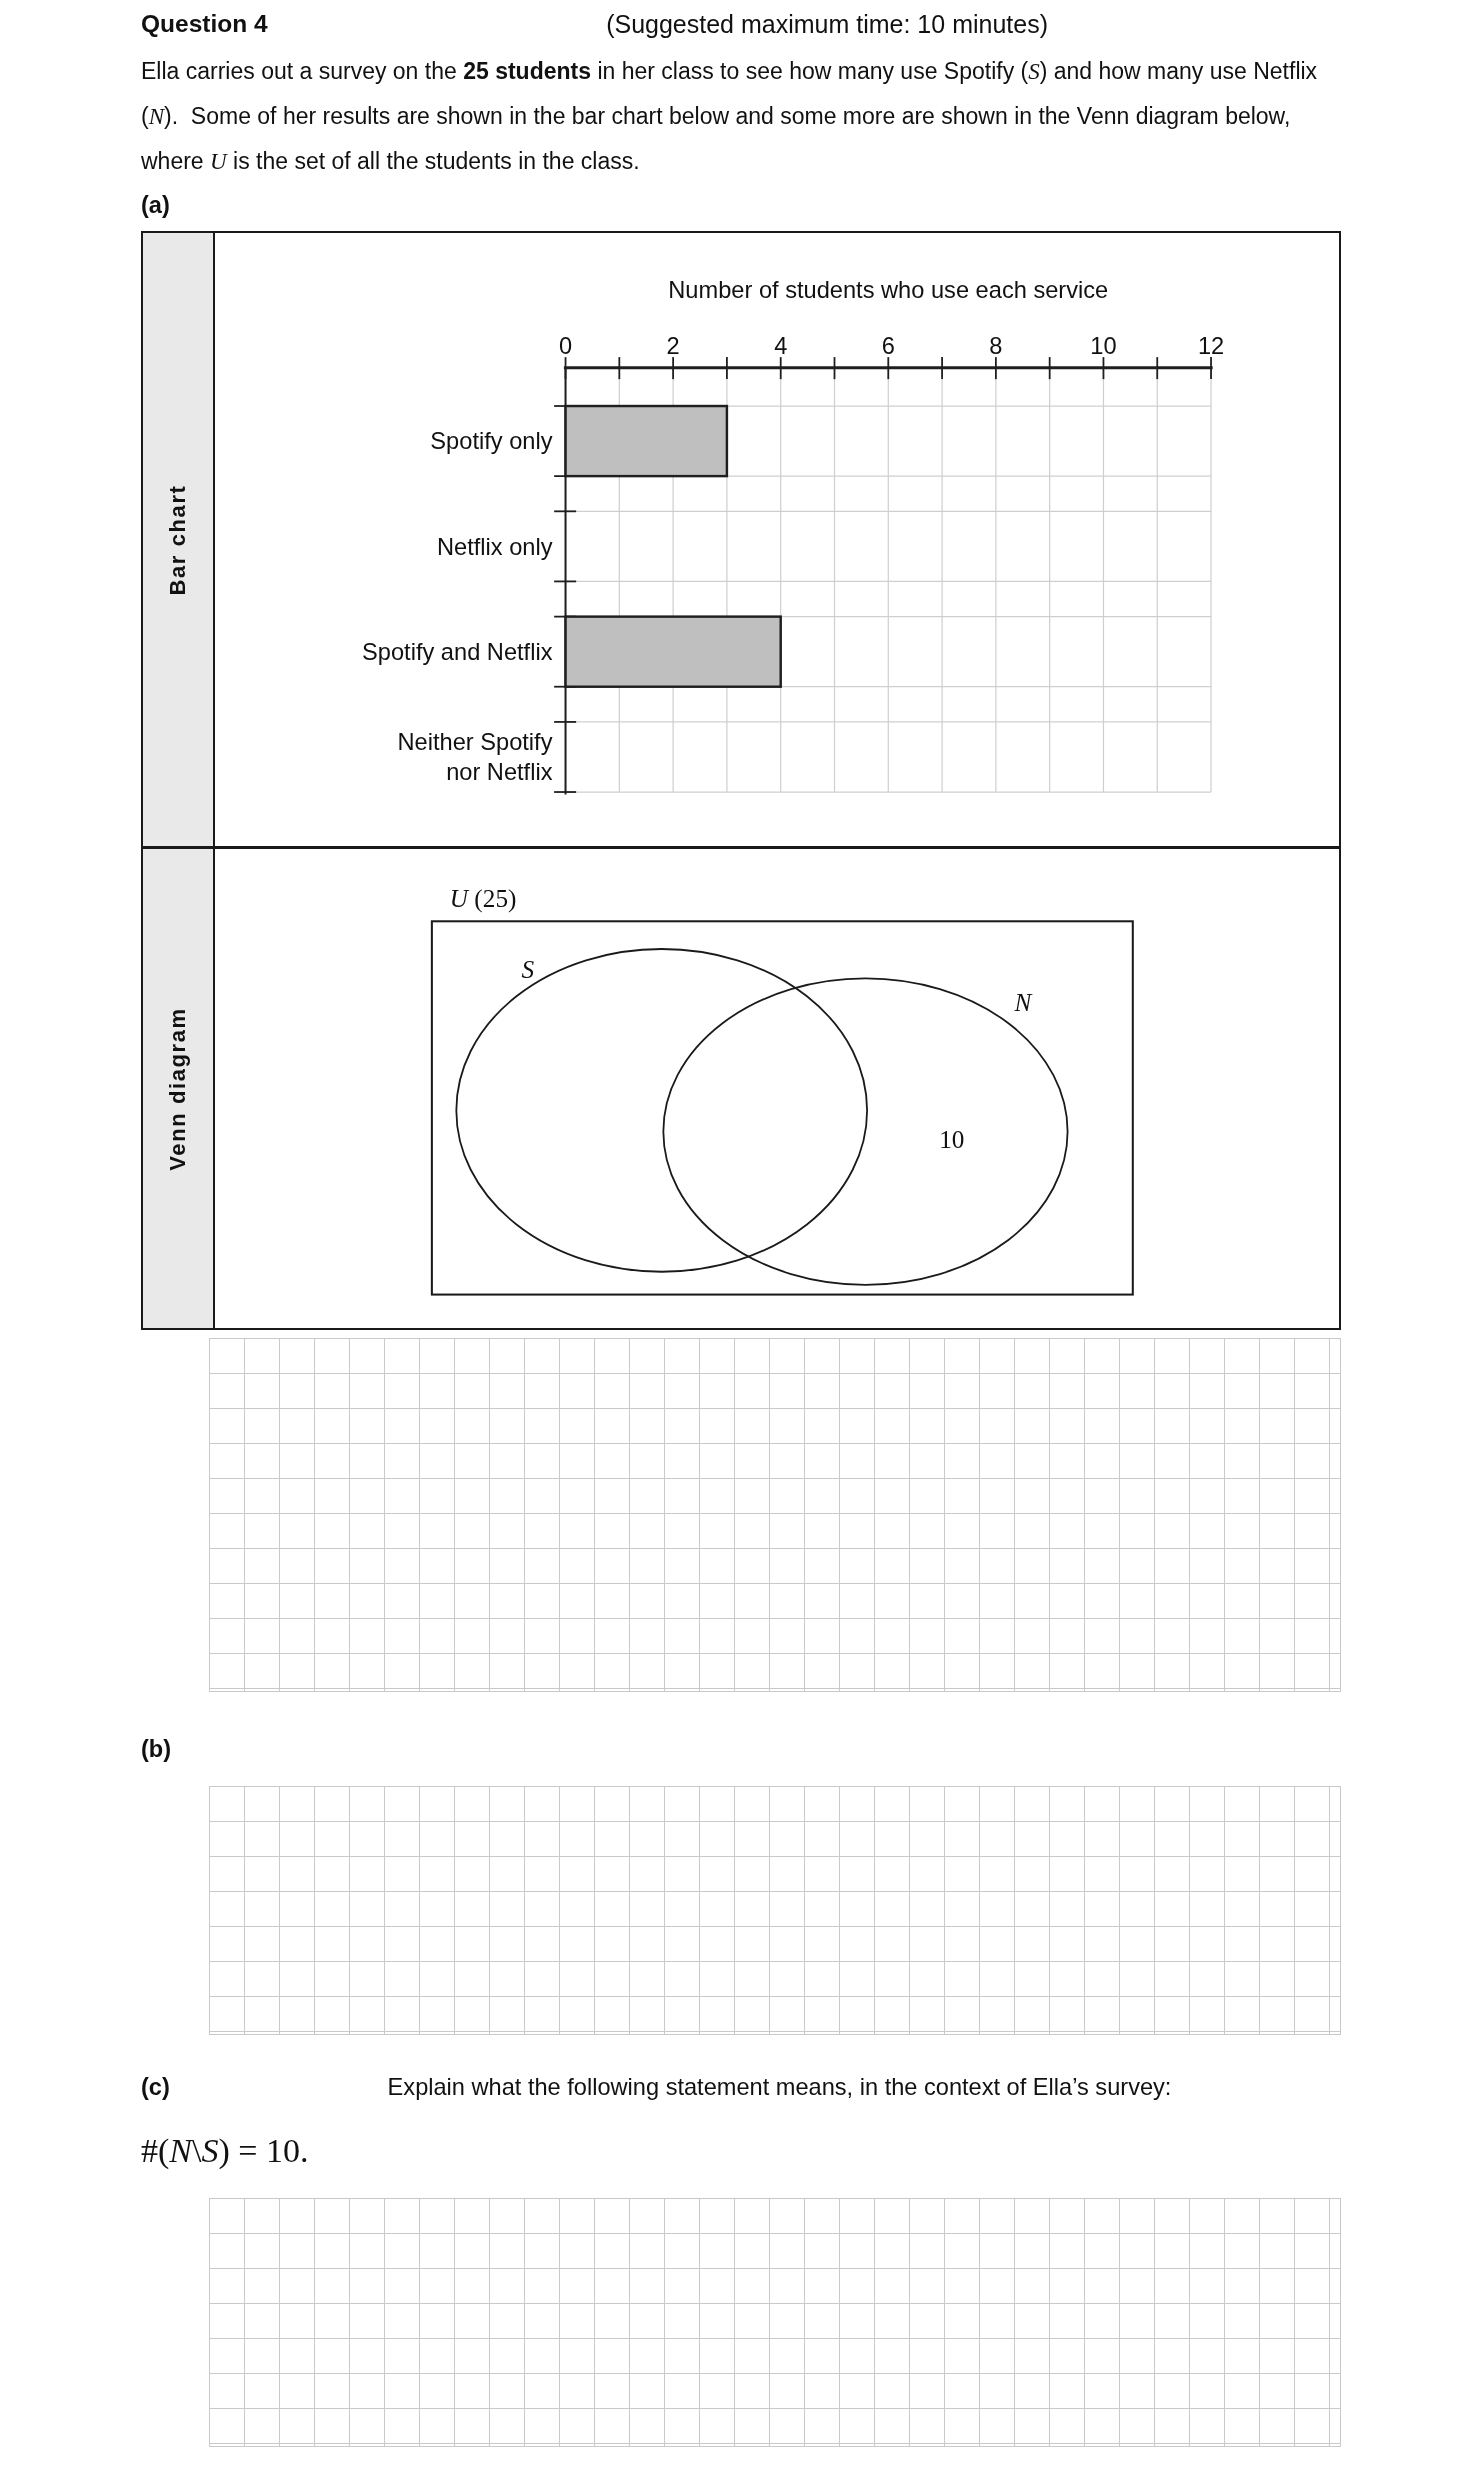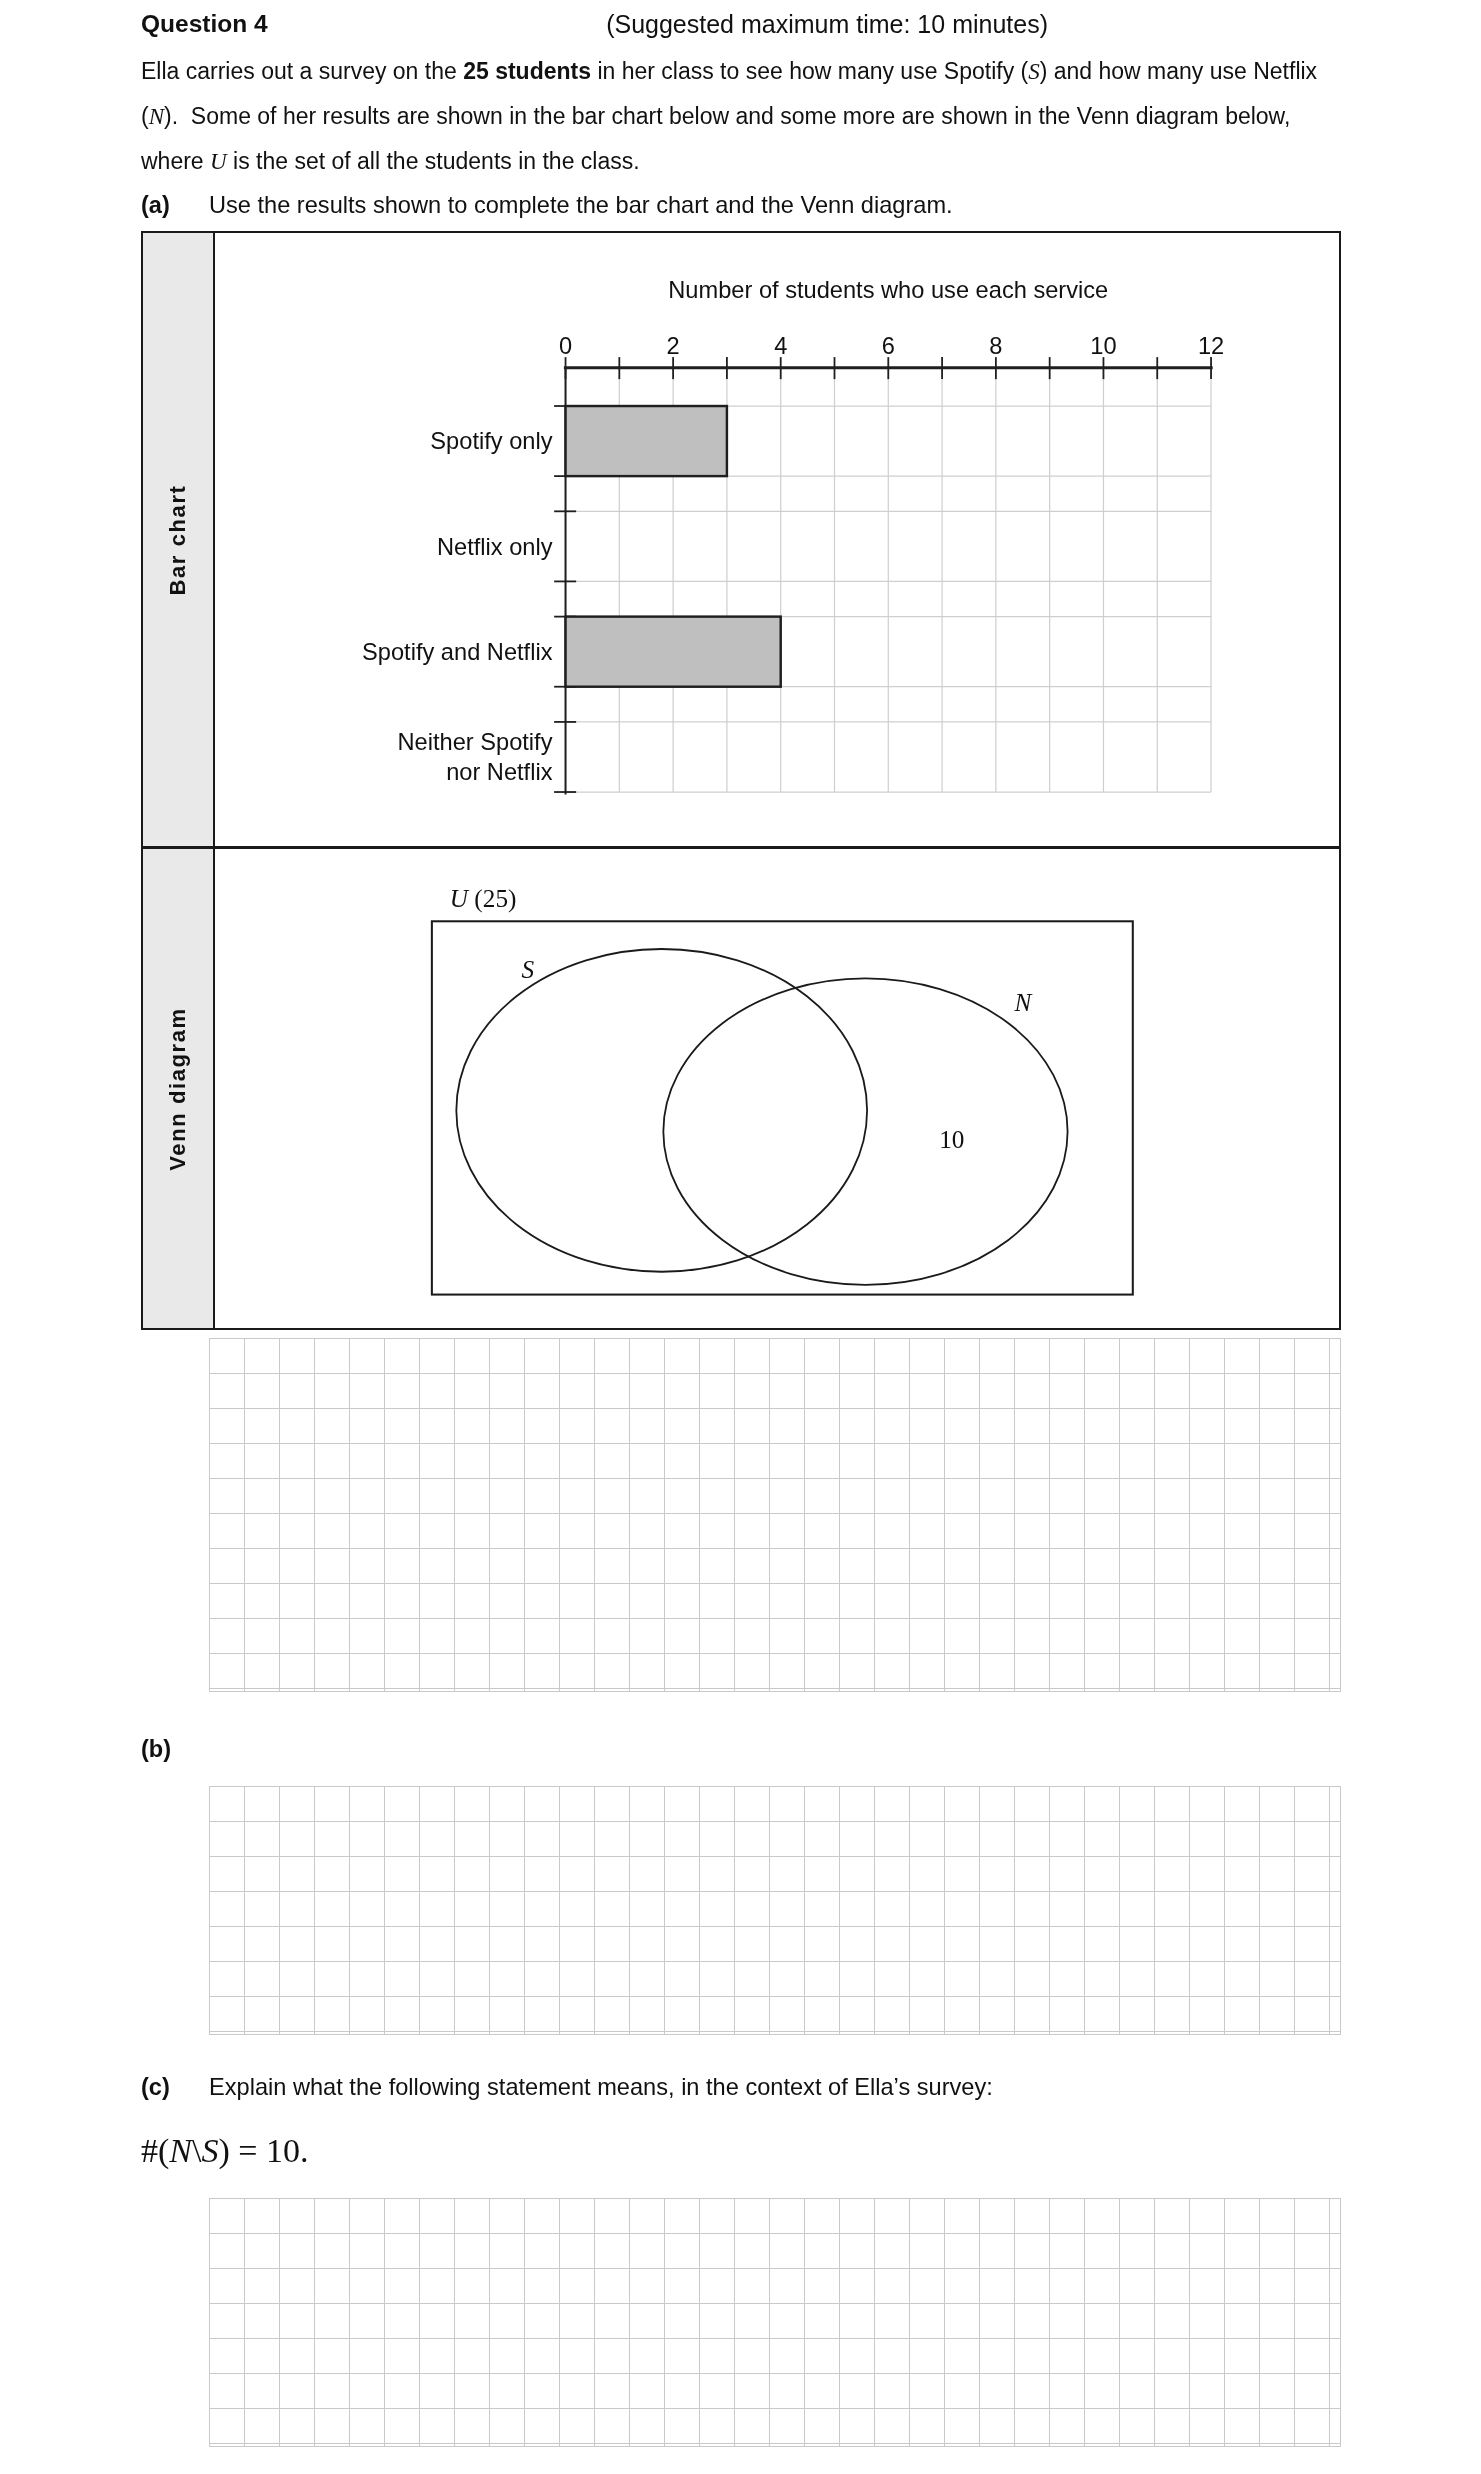--- a/index.html
+++ b/index.html
@@ -50,7 +50,6 @@
   <div class="intro"><span>Ella carries out a survey on the </span><span class="seg-b">25 students</span><span> in her class to see how many use Spotify (</span><span class="seg-m">S</span><span>) and how many use Netflix (</span><span class="seg-m">N</span><span>).  Some of her results are shown in the bar chart below and some more are shown in the Venn diagram below, where </span><span class="seg-m">U</span><span> is the set of all the students in the class.</span></div>
 
   <div class="part-label" style="top:192px;">(a)</div>
-  <div class="part-text" style="top:192px;">Use the results shown to complete the bar chart and the Venn diagram.</div>
 
   <div class="panel" id="panel-bar">
     <div class="side-strip">

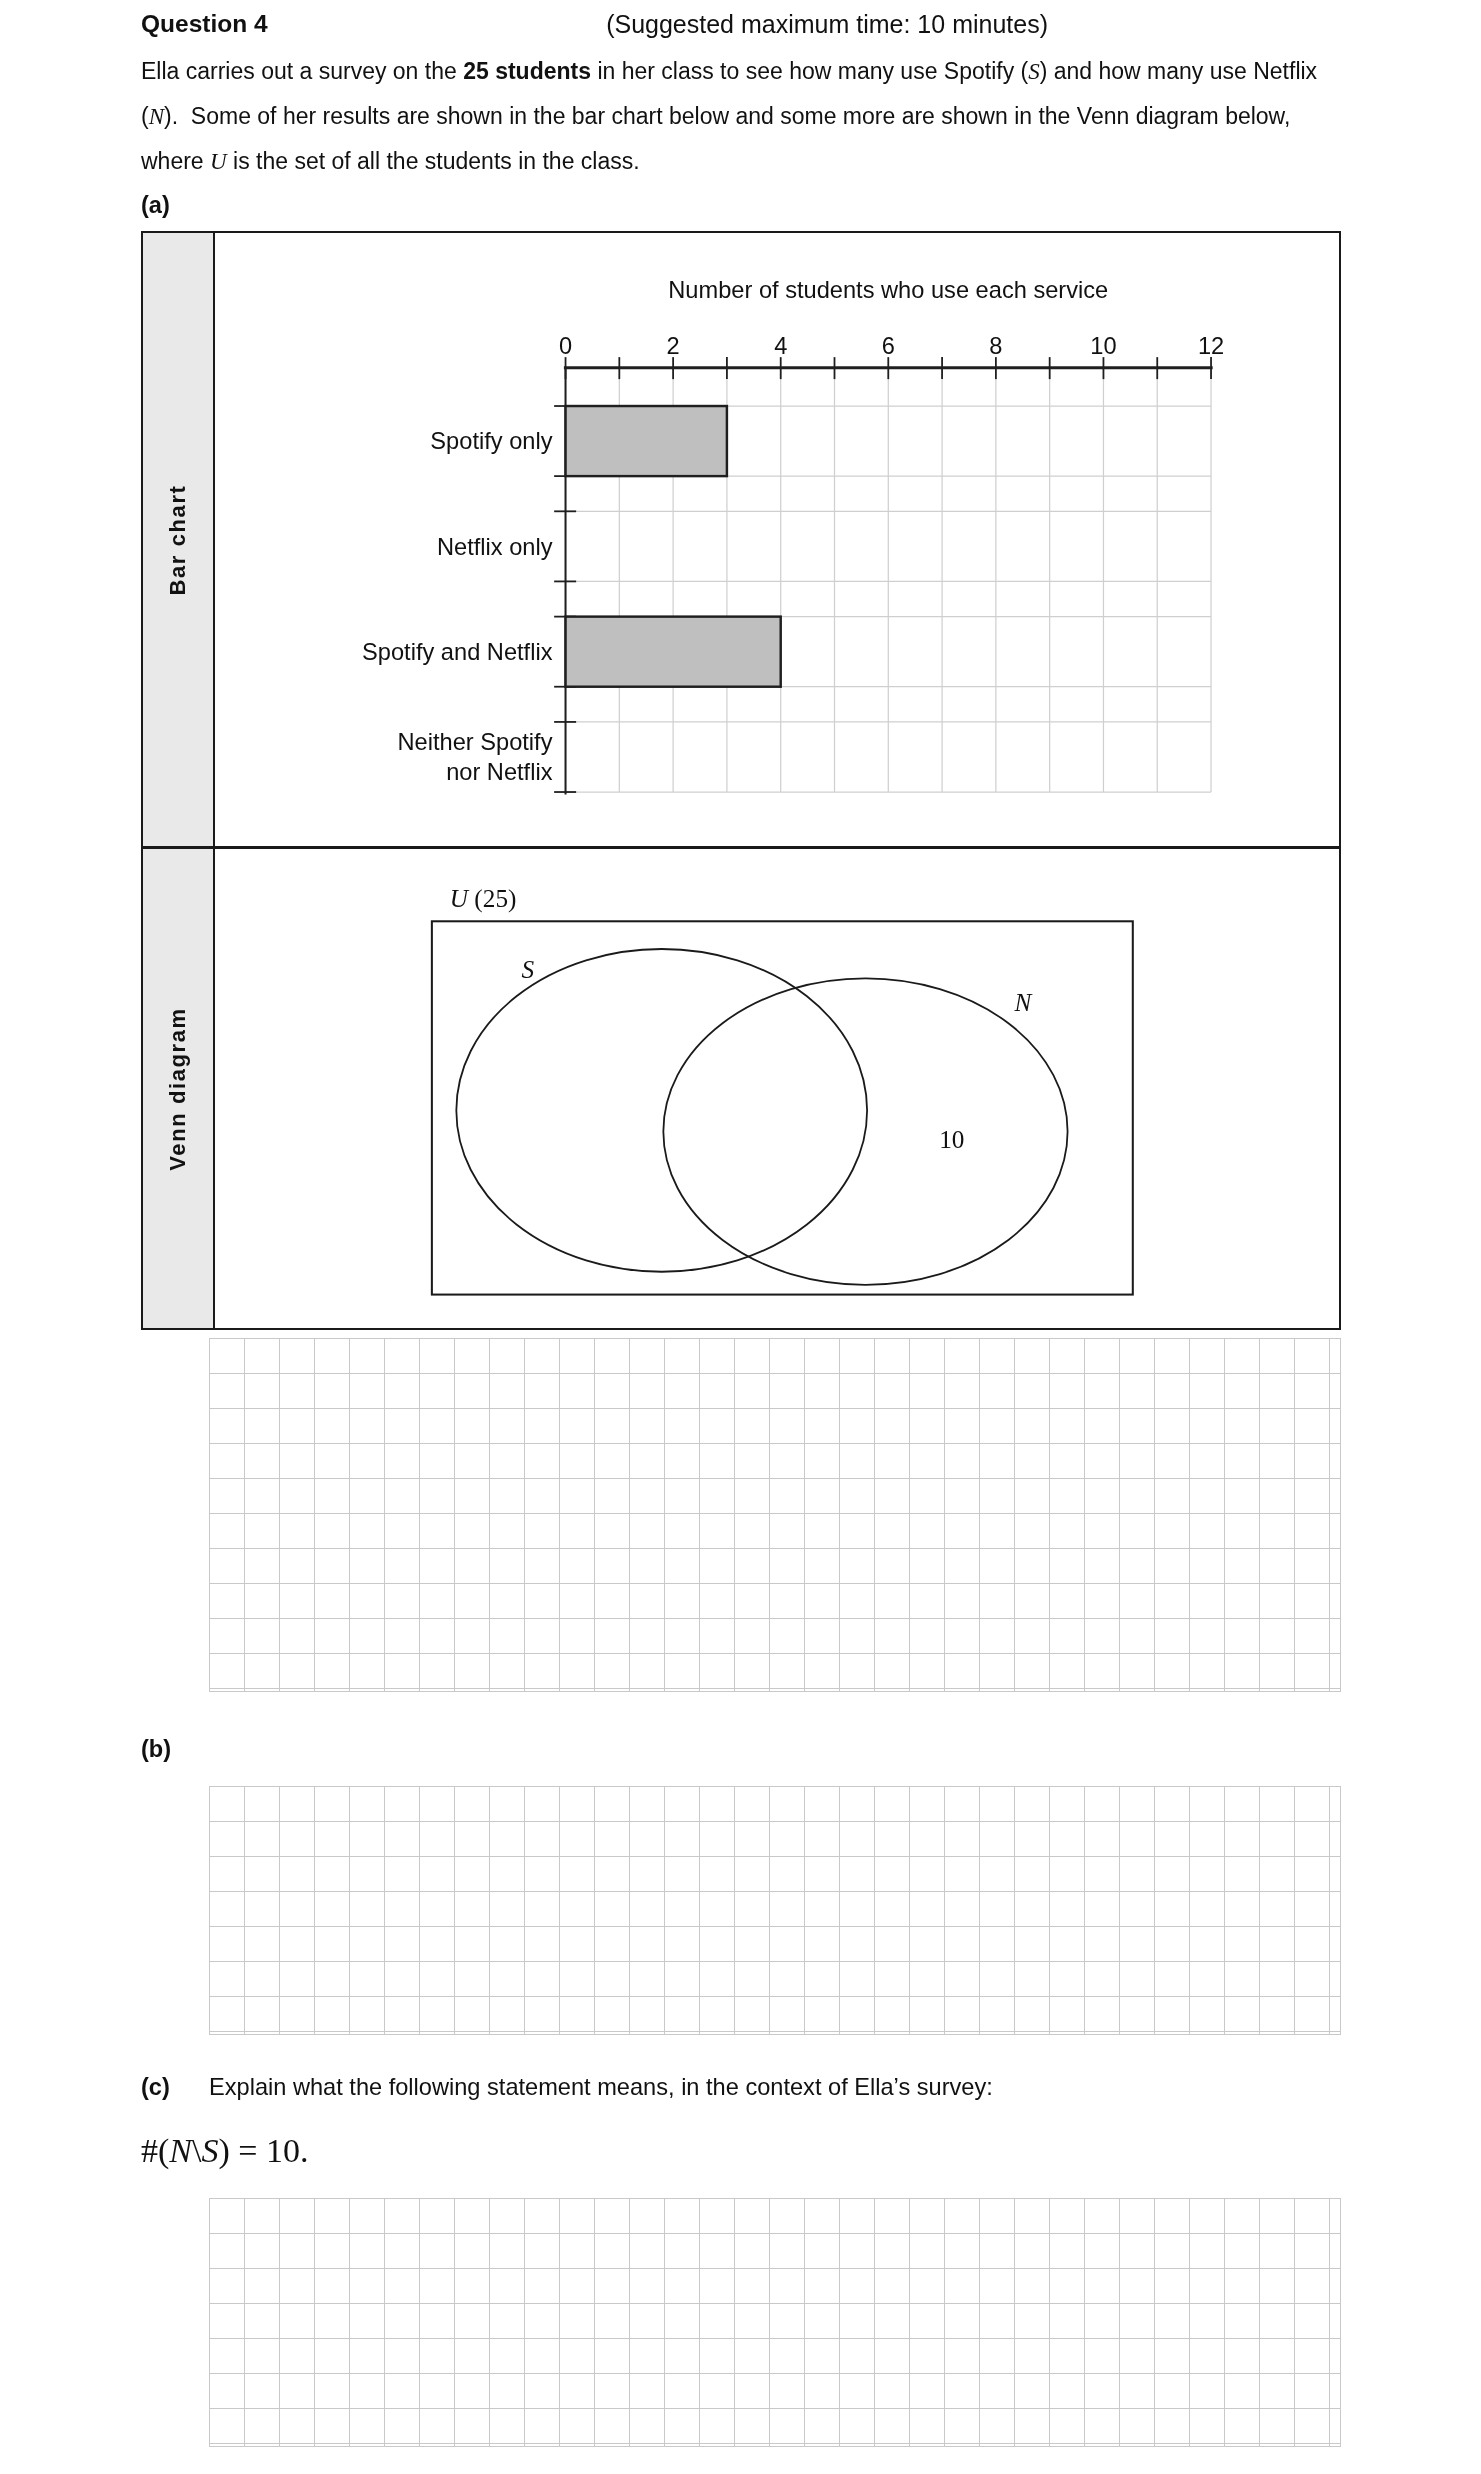--- a/index.html
+++ b/index.html
@@ -139,7 +139,7 @@
   <div class="workgrid" style="left:209px;top:1786px;width:1131px;height:248px;"></div>
 
   <div class="part-label" style="top:2074px;">(c)</div>
-  <div class="part-text" style="top:2074px;">Explain what the following statement means, in the context of Ella’s survey:</div>
+  <div class="part-text" style="top:2074px;text-align:center;">Explain what the following statement means, in the context of Ella’s survey:</div>
 
   <div class="formula"><span>#(</span><span class="seg-m">N</span><span>\</span><span class="seg-m">S</span><span>) = 10.</span></div>
 

